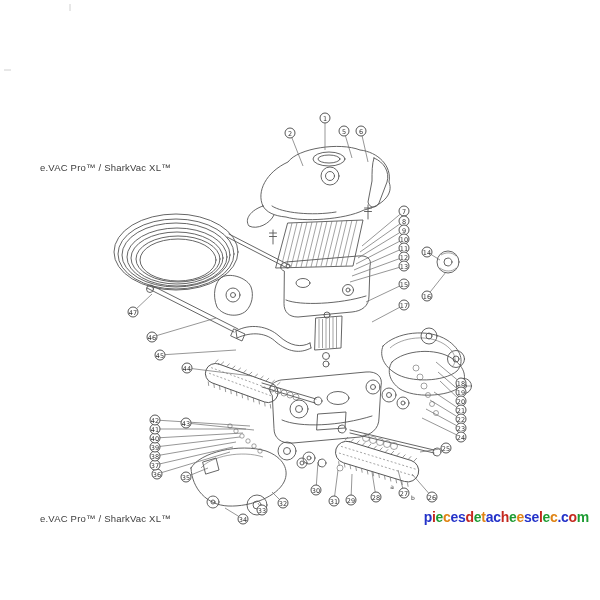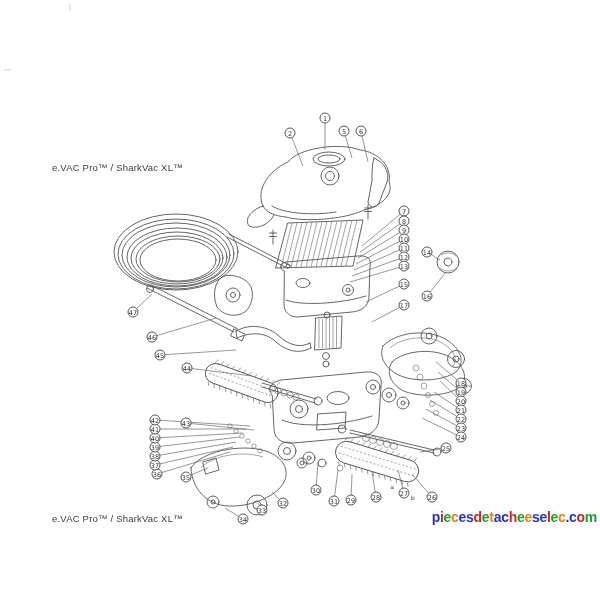--- a/index.html
+++ b/index.html
@@ -6,7 +6,7 @@
   body{width:600px;height:600px;overflow:hidden;font-family:"Liberation Sans",sans-serif;}
   .page{position:relative;width:600px;height:600px;background:#ffffff;}
   svg.art{position:absolute;left:0;top:0;}
-  .model-label{position:absolute;font-size:9.5px;color:#3c3c3c;letter-spacing:.2px;white-space:nowrap;margin-left:12px;}
+  .model-label{position:absolute;font-size:9.5px;color:#3c3c3c;letter-spacing:.2px;white-space:nowrap;}
   .model-label.top{left:40px;top:162px;}
   .model-label.bottom{left:40px;top:513px;}
   .watermark{position:absolute;right:3px;top:509px;font-size:14px;font-weight:bold;letter-spacing:-0.3px;white-space:nowrap;

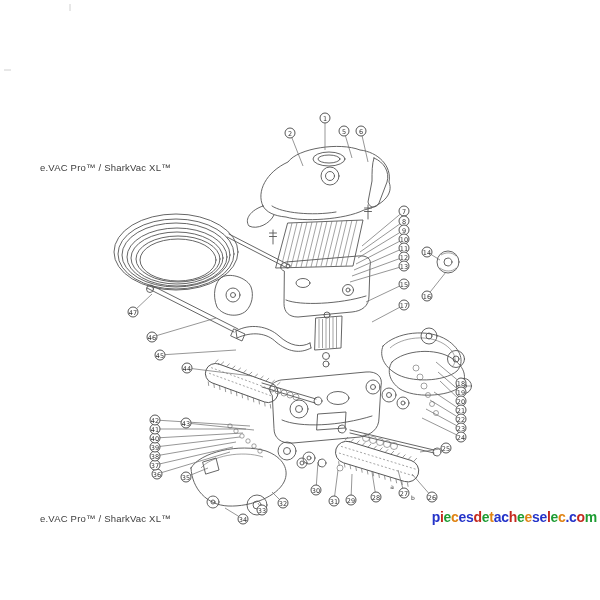--- a/index.html
+++ b/index.html
@@ -9,7 +9,7 @@
   .model-label{position:absolute;font-size:9.5px;color:#3c3c3c;letter-spacing:.2px;white-space:nowrap;}
   .model-label.top{left:40px;top:162px;}
   .model-label.bottom{left:40px;top:513px;}
-  .watermark{position:absolute;right:3px;top:509px;font-size:14px;font-weight:bold;letter-spacing:-0.3px;white-space:nowrap;
+  .watermark{position:absolute;right:11px;top:509px;font-size:14px;font-weight:bold;letter-spacing:-0.3px;white-space:nowrap;
              text-shadow:0 0 2px #ffffff,0 1px 0 rgba(255,255,255,.85);}
   
   .ln{stroke:#555;stroke-width:.9;fill:none;stroke-linecap:round;stroke-linejoin:round;}

